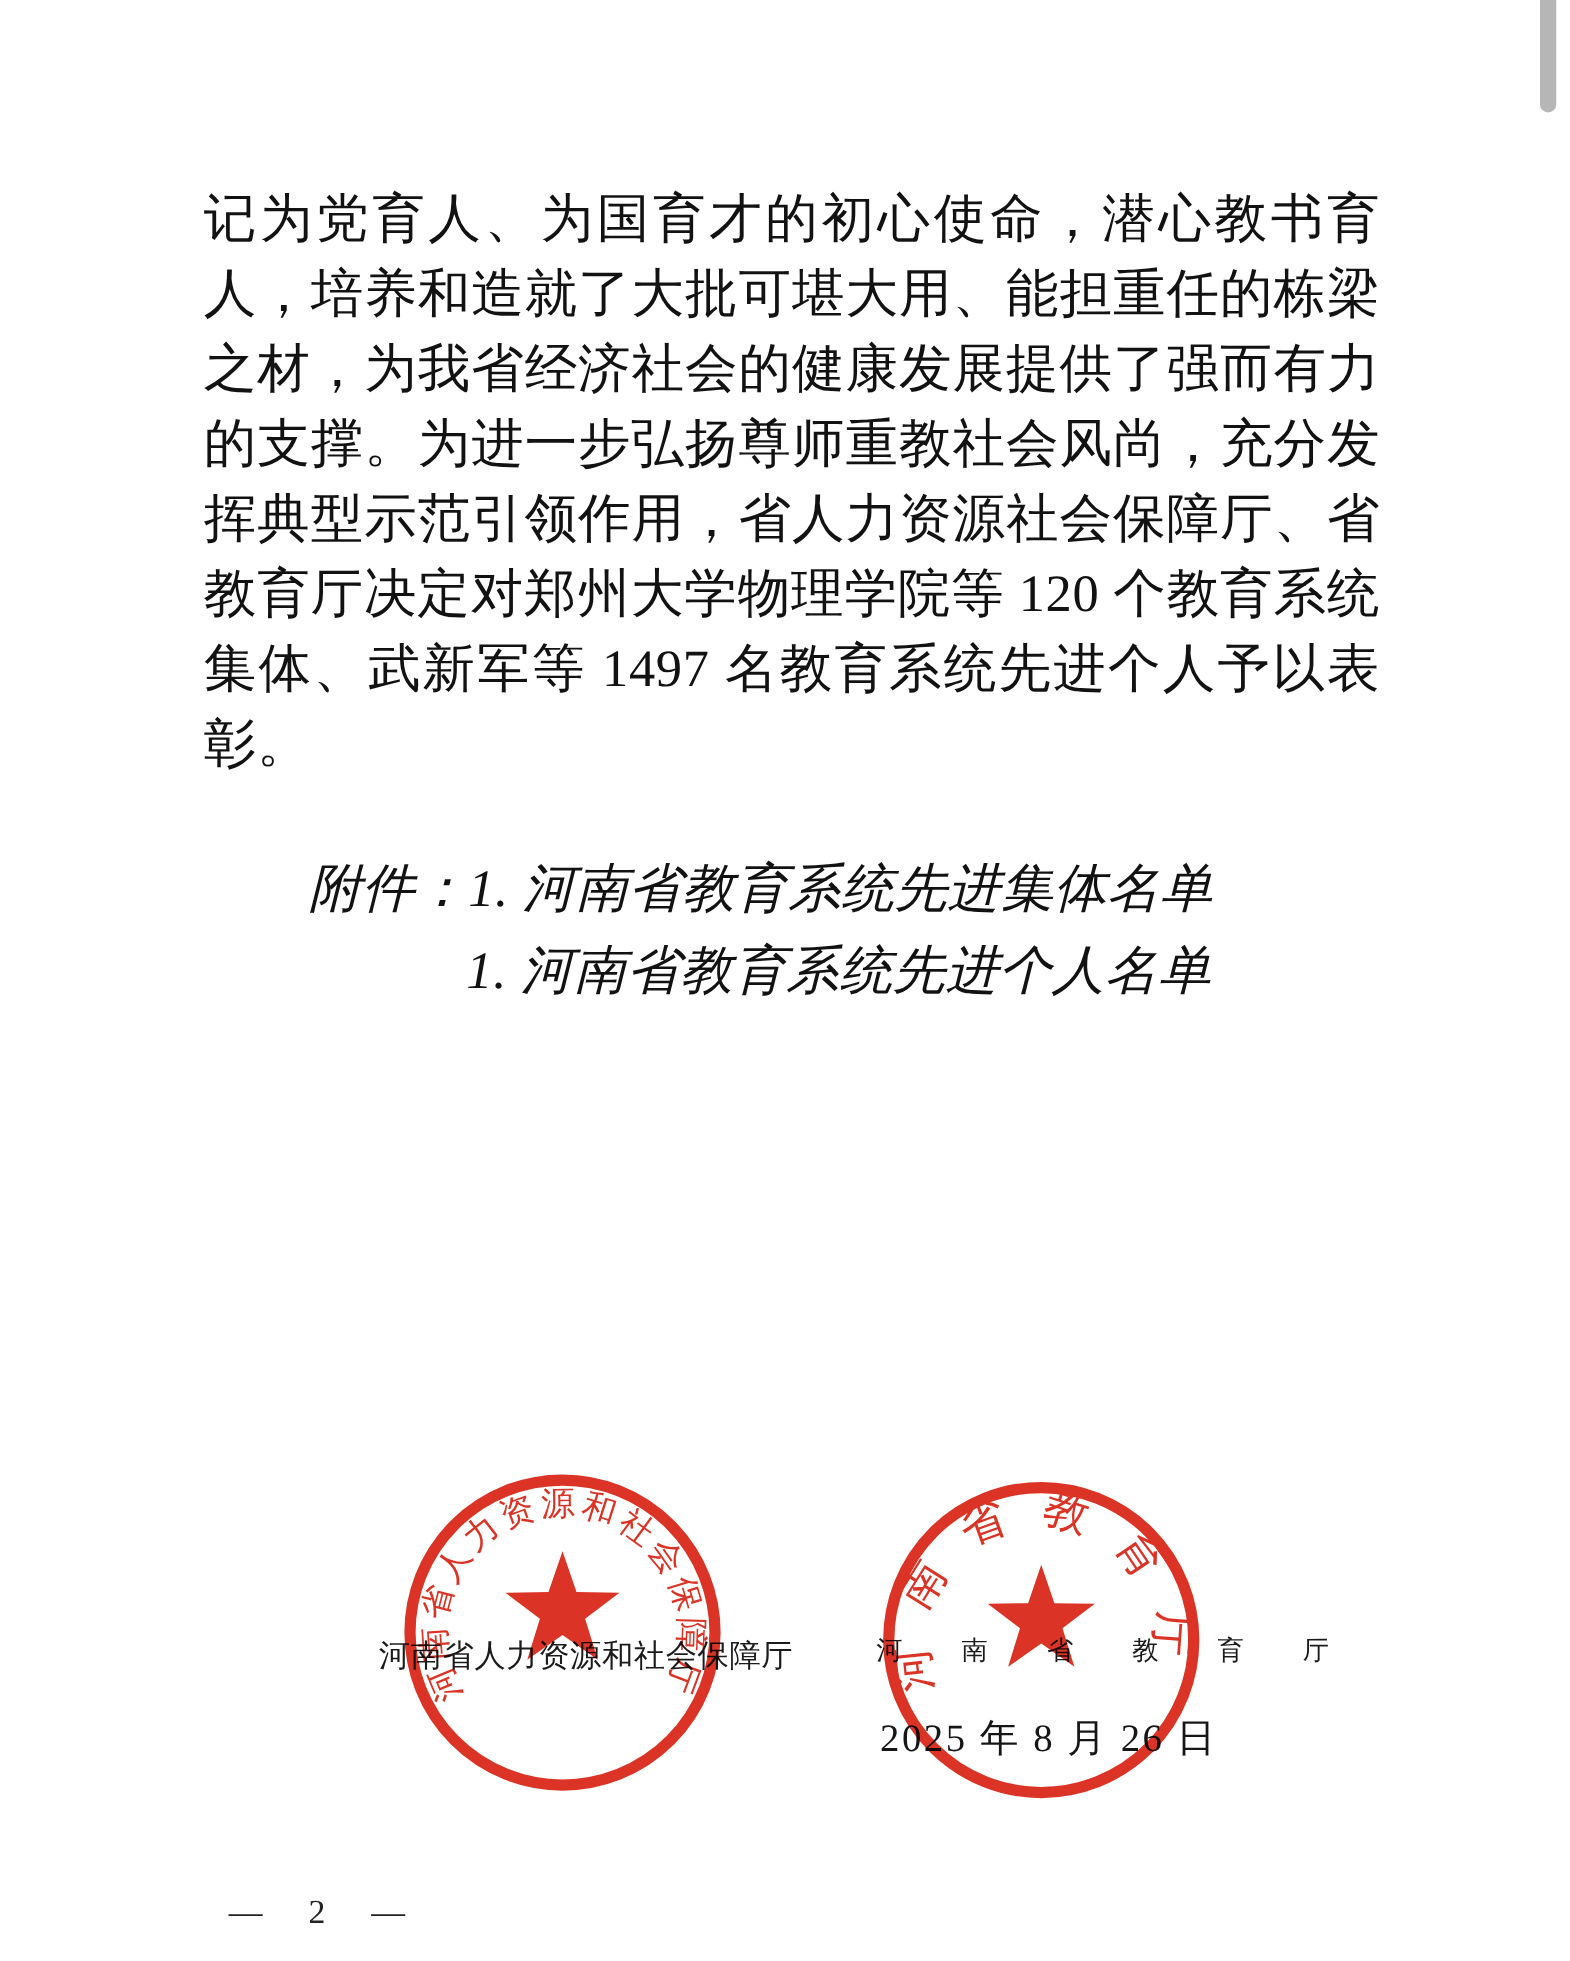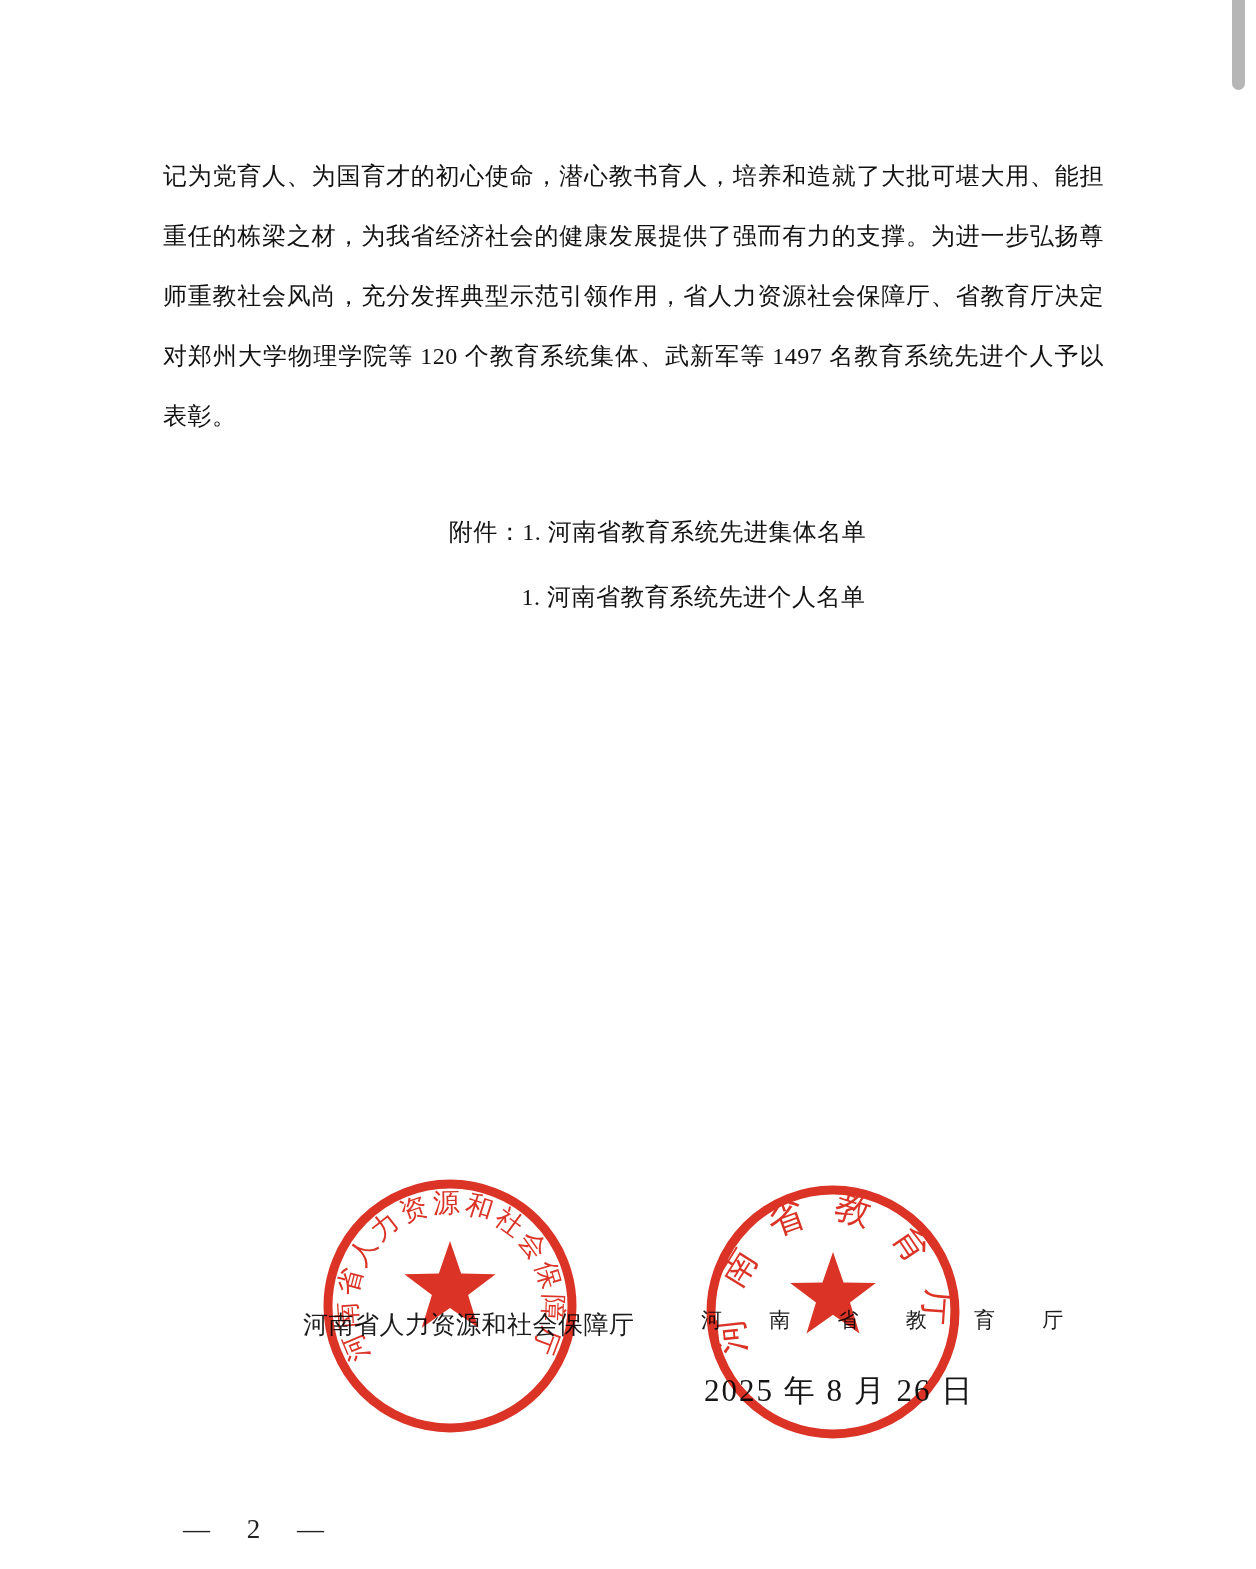--- a/index.html
+++ b/index.html
@@ -12,7 +12,7 @@
   
   .content{
     position:absolute;left:163px;top:146px;width:941px;
-    font-size:24px;line-height:60px;text-align:justify;
+    font-size:42px;line-height:60px;text-align:justify;
     color:#121212;letter-spacing:0.5px;
   }
   .content p{margin:0;}

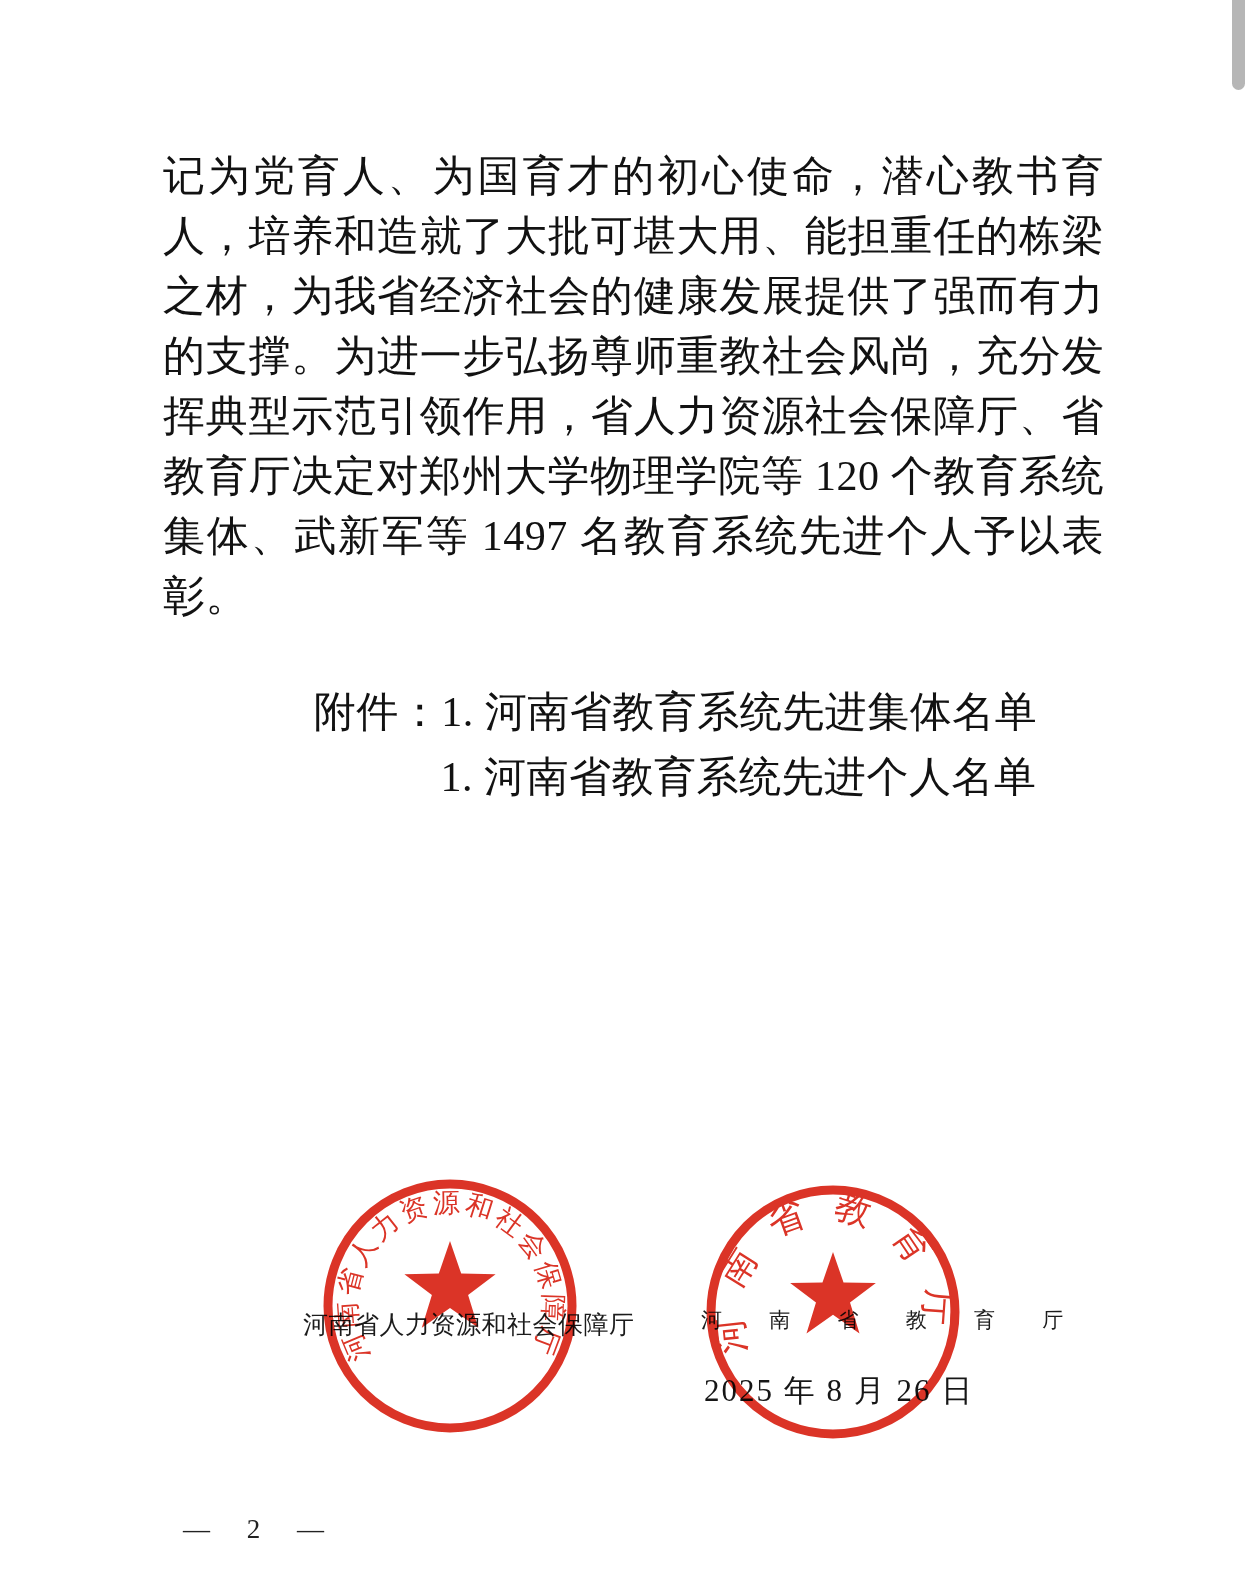--- a/index.html
+++ b/index.html
@@ -18,7 +18,7 @@
   .content p{margin:0;}
   .content p.indent{text-indent:2em;}
   
-  .attachments{margin-top:54px;line-height:65px;text-align:center;}
+  .attachments{margin-top:54px;line-height:65px;text-align:left;font-style:italic;}
   .att-line1{text-indent:2em;}
   .att-line2{text-indent:5em;}
   

